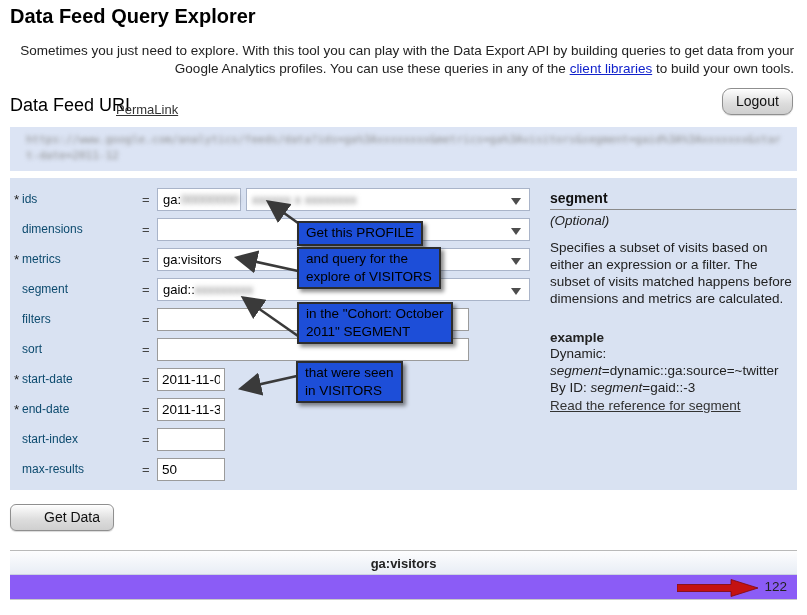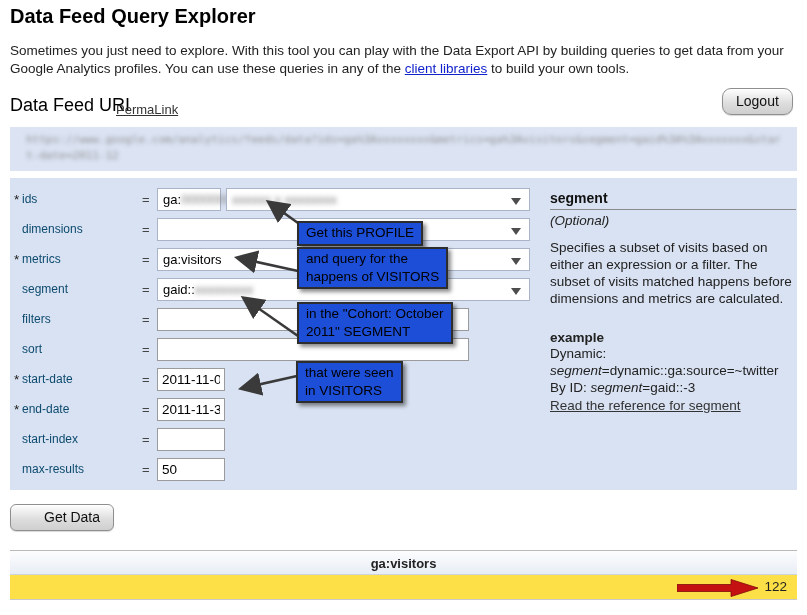--- a/index.html
+++ b/index.html
@@ -9,7 +9,7 @@
 
   .page-title { position:absolute; left:10px; top:5px; font-size:20px; font-weight:bold; color:#000; }
 
-  .intro { position:absolute; left:10px; top:42px; width:784px; font-size:13.5px; line-height:18px; color:#222; }
+  .intro { position:absolute; left:10px; top:42px; width:784px; font-size:13.5px; line-height:18px; color:#222;text-align:right; }
   .intro a { color:#1122cc; text-decoration:underline; cursor:pointer; }
 
   .uri-heading { position:absolute; left:10px; top:95px; font-size:18px; color:#000000; }

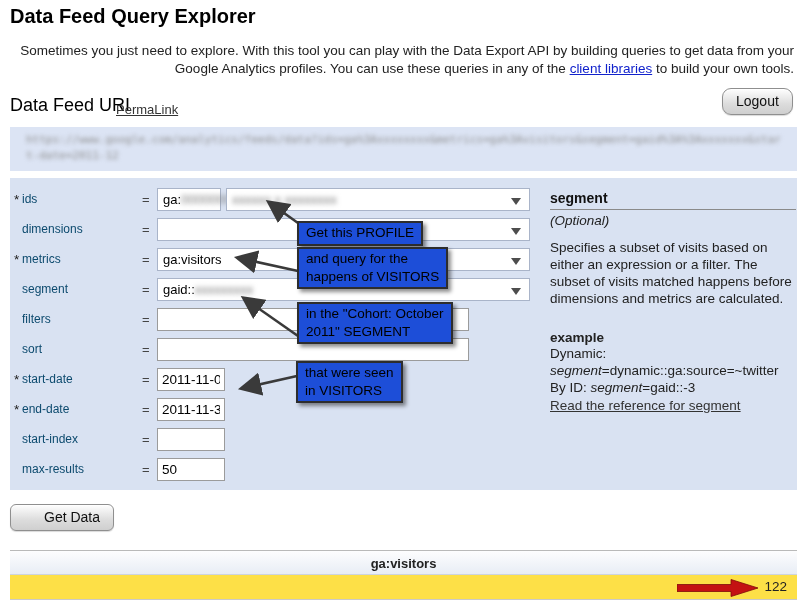--- a/index.html
+++ b/index.html
@@ -38,7 +38,7 @@
   .combo-wrap { display:flex; width:373px; gap:5px; }
   .combo { position:relative; display:flex; align-items:center; background:#fff; border:1px solid #a9b4c9;
            height:23px; padding:0 24px 0 5px; font-size:13px; color:#000; width:373px; cursor:pointer; }
-  .combo.sub1 { width:64px; padding-right:4px; cursor:default; }
+  .combo.sub1 { width:84px; padding-right:4px; cursor:default; }
   .combo.sub2 { flex:1; width:auto; }
   .dd-arrow { position:absolute; right:8px; top:9px; width:0; height:0;
               border-left:5.5px solid transparent; border-right:5.5px solid transparent;

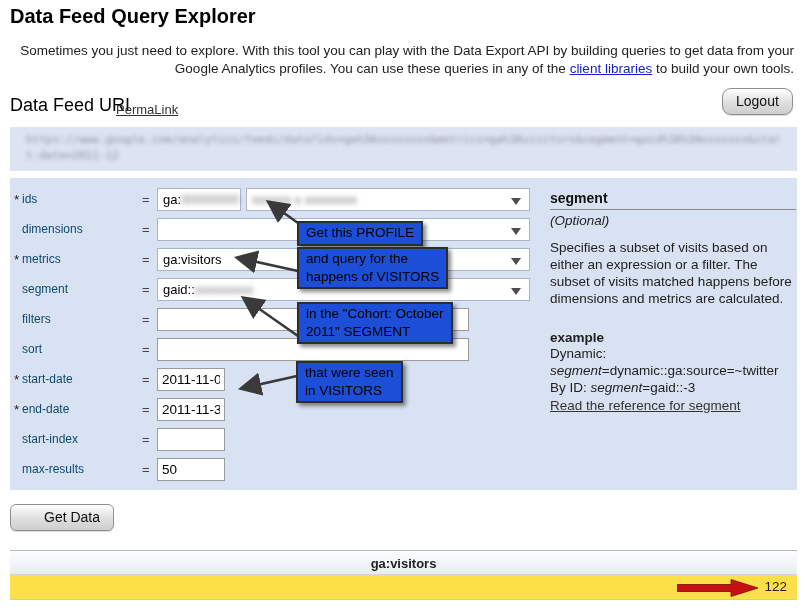--- a/index.html
+++ b/index.html
@@ -207,7 +207,7 @@
     </div>
     <div class="callout" style="left:287px; top:69px;">
       <div>and query for the</div>
-        <div>happens of VISITORS</div>
+        <div>explore of VISITORS</div>
     </div>
     <div class="callout" style="left:287px; top:124px;">
       <div>in the "Cohort: October</div>

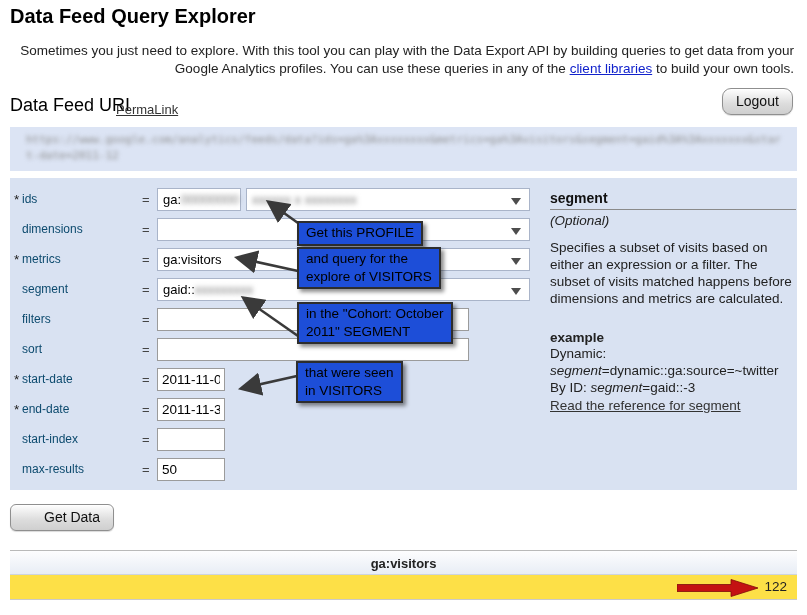--- a/index.html
+++ b/index.html
@@ -64,7 +64,7 @@
   .results-table { position:absolute; left:10px; top:550px; width:787px; }
   .rt-header { height:25px; line-height:25px; text-align:center; font-size:13px; font-weight:bold; color:#222;
                background:linear-gradient(#fdfdfe,#e8edf5); border-top:1px solid #b9b9b9; border-bottom:1px solid #ccd4e0; }
-  .rt-row { position:relative; height:25px; line-height:24px; background:#fde047; border-bottom:1px solid #c9c9c9;
+  .rt-row { position:relative; height:25px; line-height:24px; background:#8b5cf6; border-bottom:1px solid #c9c9c9;
             text-align:right; padding-right:10px; font-size:13.5px; color:#222; }
   .red-arrow { position:absolute; right:38px; top:3px; }
 </style>

